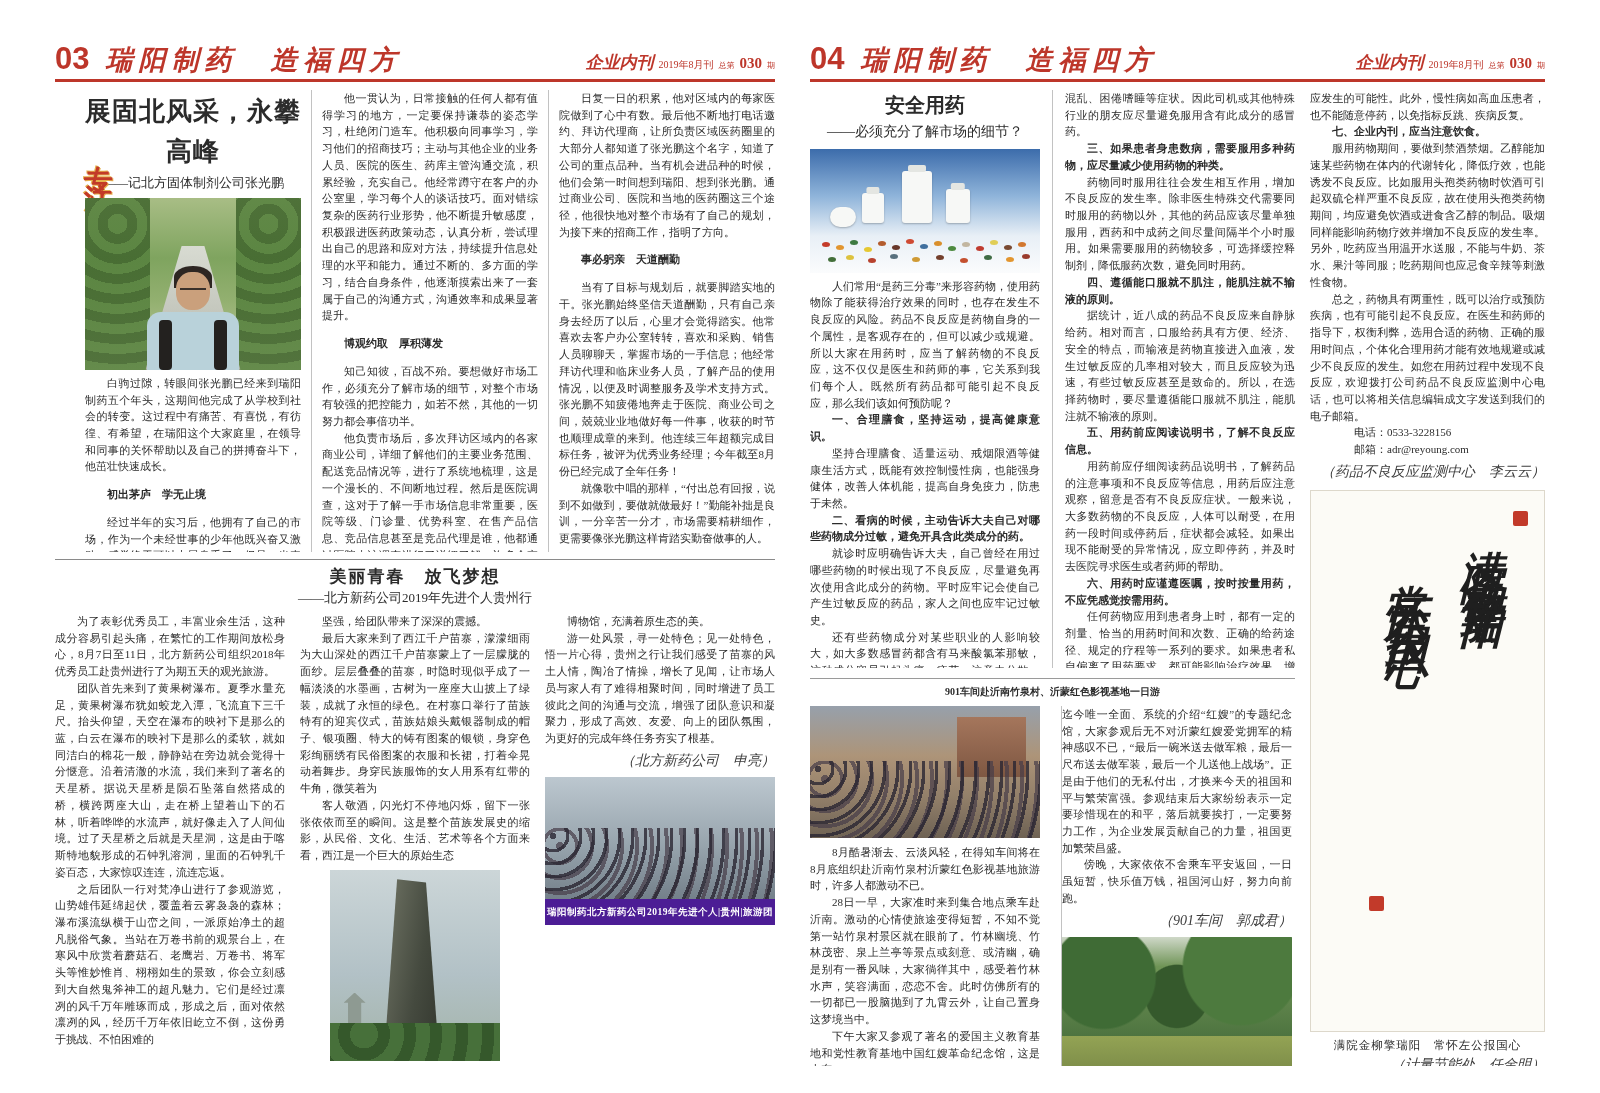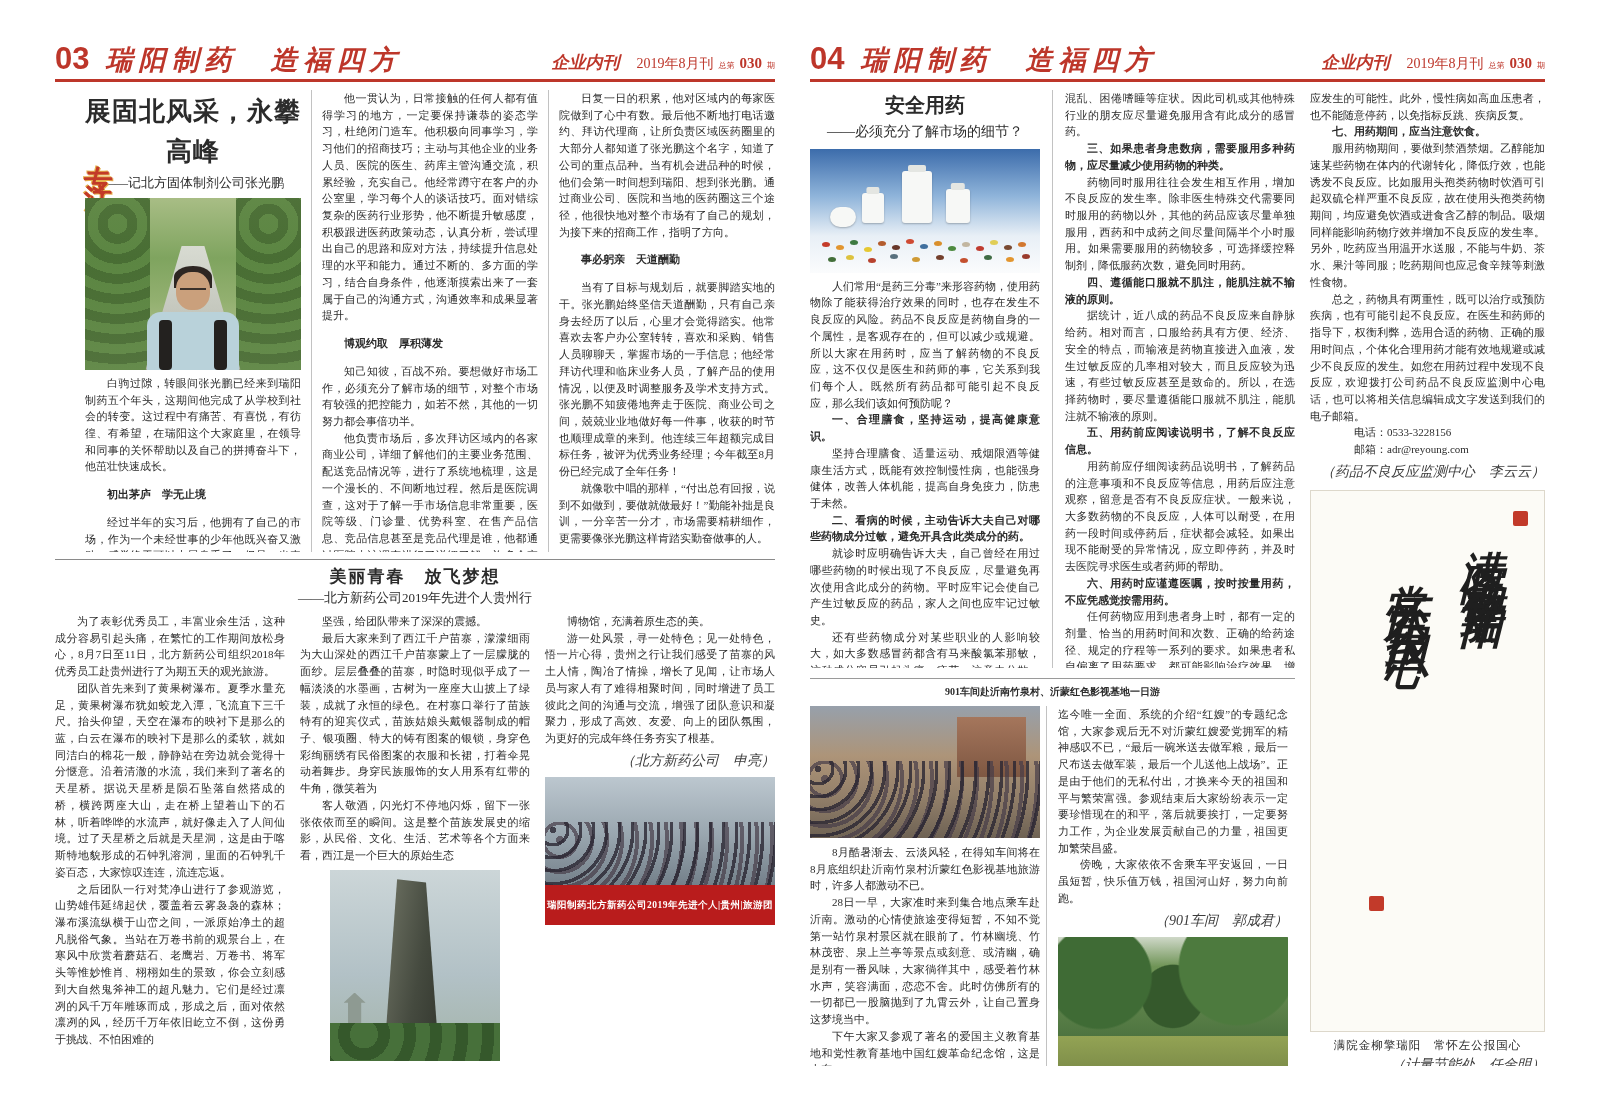--- a/index.html
+++ b/index.html
@@ -20,7 +20,7 @@
                 letter-spacing:6px;line-height:1;}
   .ph-right{display:flex;align-items:baseline;gap:5px;color:#bd362a;}
   .masthead-script{font-size:17px;font-weight:bold;font-style:italic;}
-  .issue-date{font-size:14px;margin-left:12px;}
+  .issue-date{font-size:10px;}
   .issue-label{font-size:8px;}
   .issue-no{font-size:15px;font-weight:bold;}
 

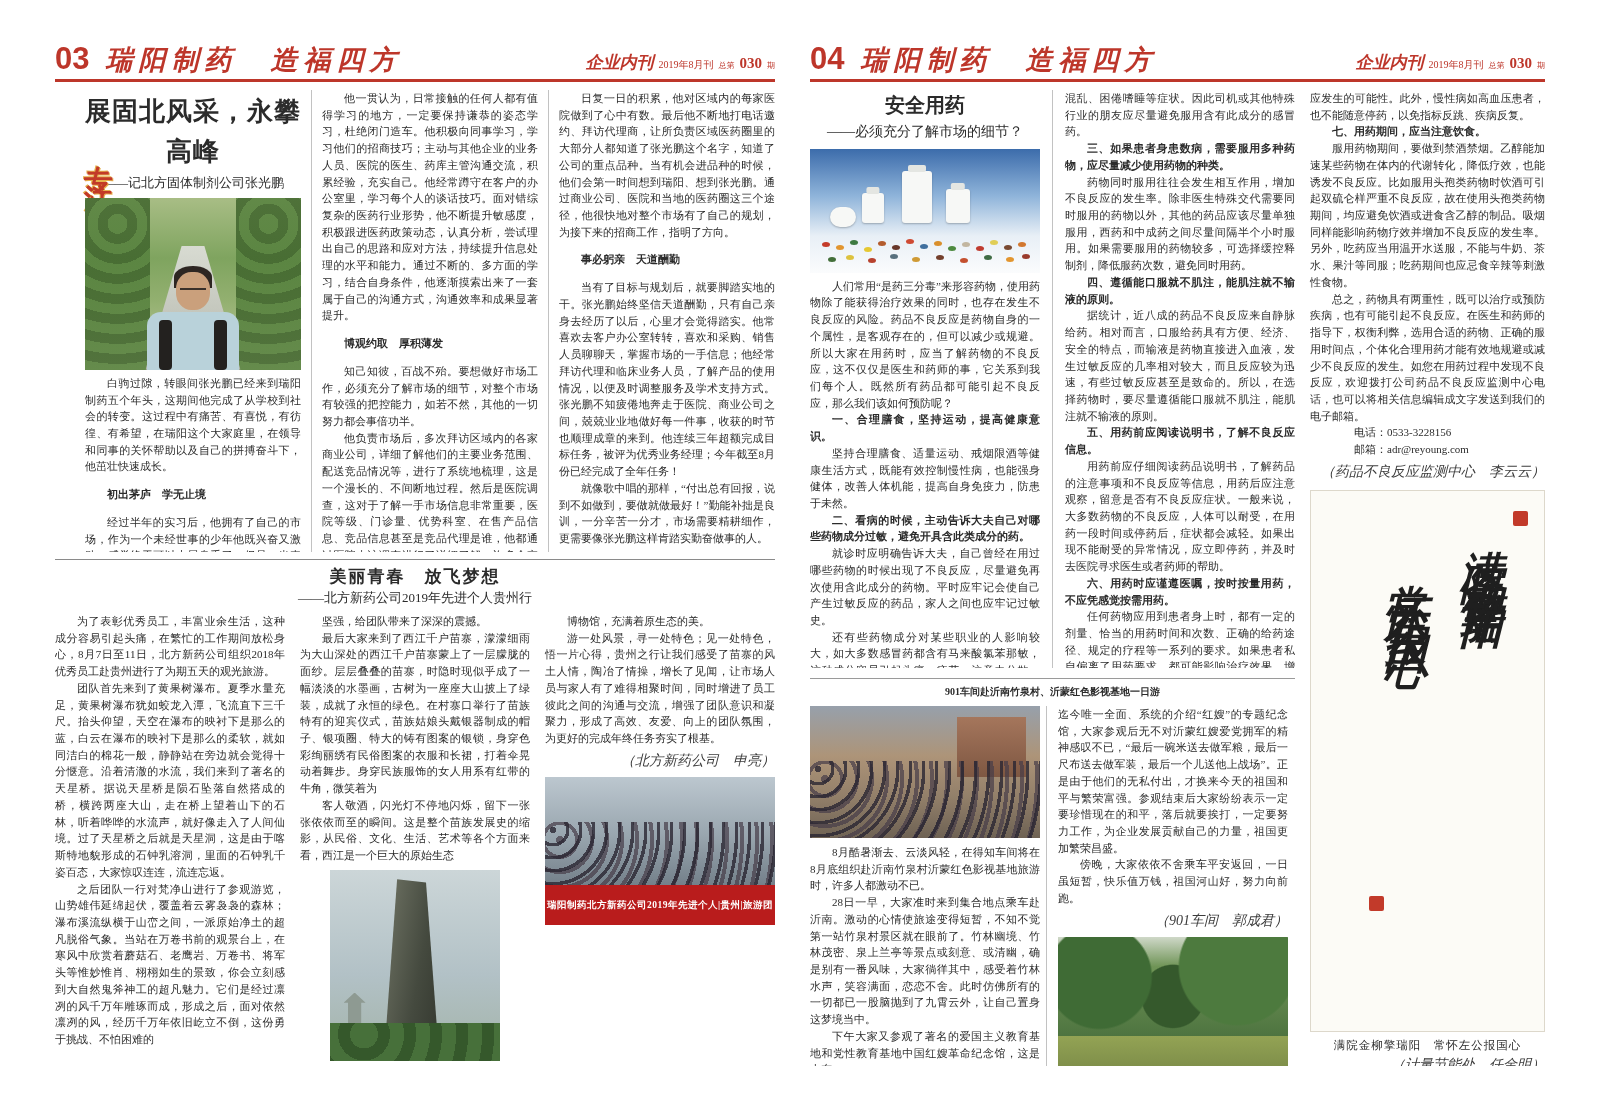--- a/index.html
+++ b/index.html
@@ -333,7 +333,7 @@
       <div class="p4-right">
         <div class="col" style="width:235px;">
           <p class="para" style="text-indent:0;">应发生的可能性。此外，慢性病如高血压患者，也不能随意停药，以免指标反跳、疾病反复。</p>
-          <div class="lead-bold">七、用药期间，应当注意饮食。</div>
+          <div class="lead-bold">七、企业内刊，应当注意饮食。</div>
           <p class="para">服用药物期间，要做到禁酒禁烟。乙醇能加速某些药物在体内的代谢转化，降低疗效，也能诱发不良反应。比如服用头孢类药物时饮酒可引起双硫仑样严重不良反应，故在使用头孢类药物期间，均应避免饮酒或进食含乙醇的制品。吸烟同样能影响药物疗效并增加不良反应的发生率。另外，吃药应当用温开水送服，不能与牛奶、茶水、果汁等同服；吃药期间也应忌食辛辣等刺激性食物。</p>
           <p class="para">总之，药物具有两重性，既可以治疗或预防疾病，也有可能引起不良反应。在医生和药师的指导下，权衡利弊，选用合适的药物、正确的服用时间点，个体化合理用药才能有效地规避或减少不良反应的发生。如您在用药过程中发现不良反应，欢迎拨打公司药品不良反应监测中心电话，也可以将相关信息编辑成文字发送到我们的电子邮箱。</p>
           <p class="contact">电话：0533-3228156</p>

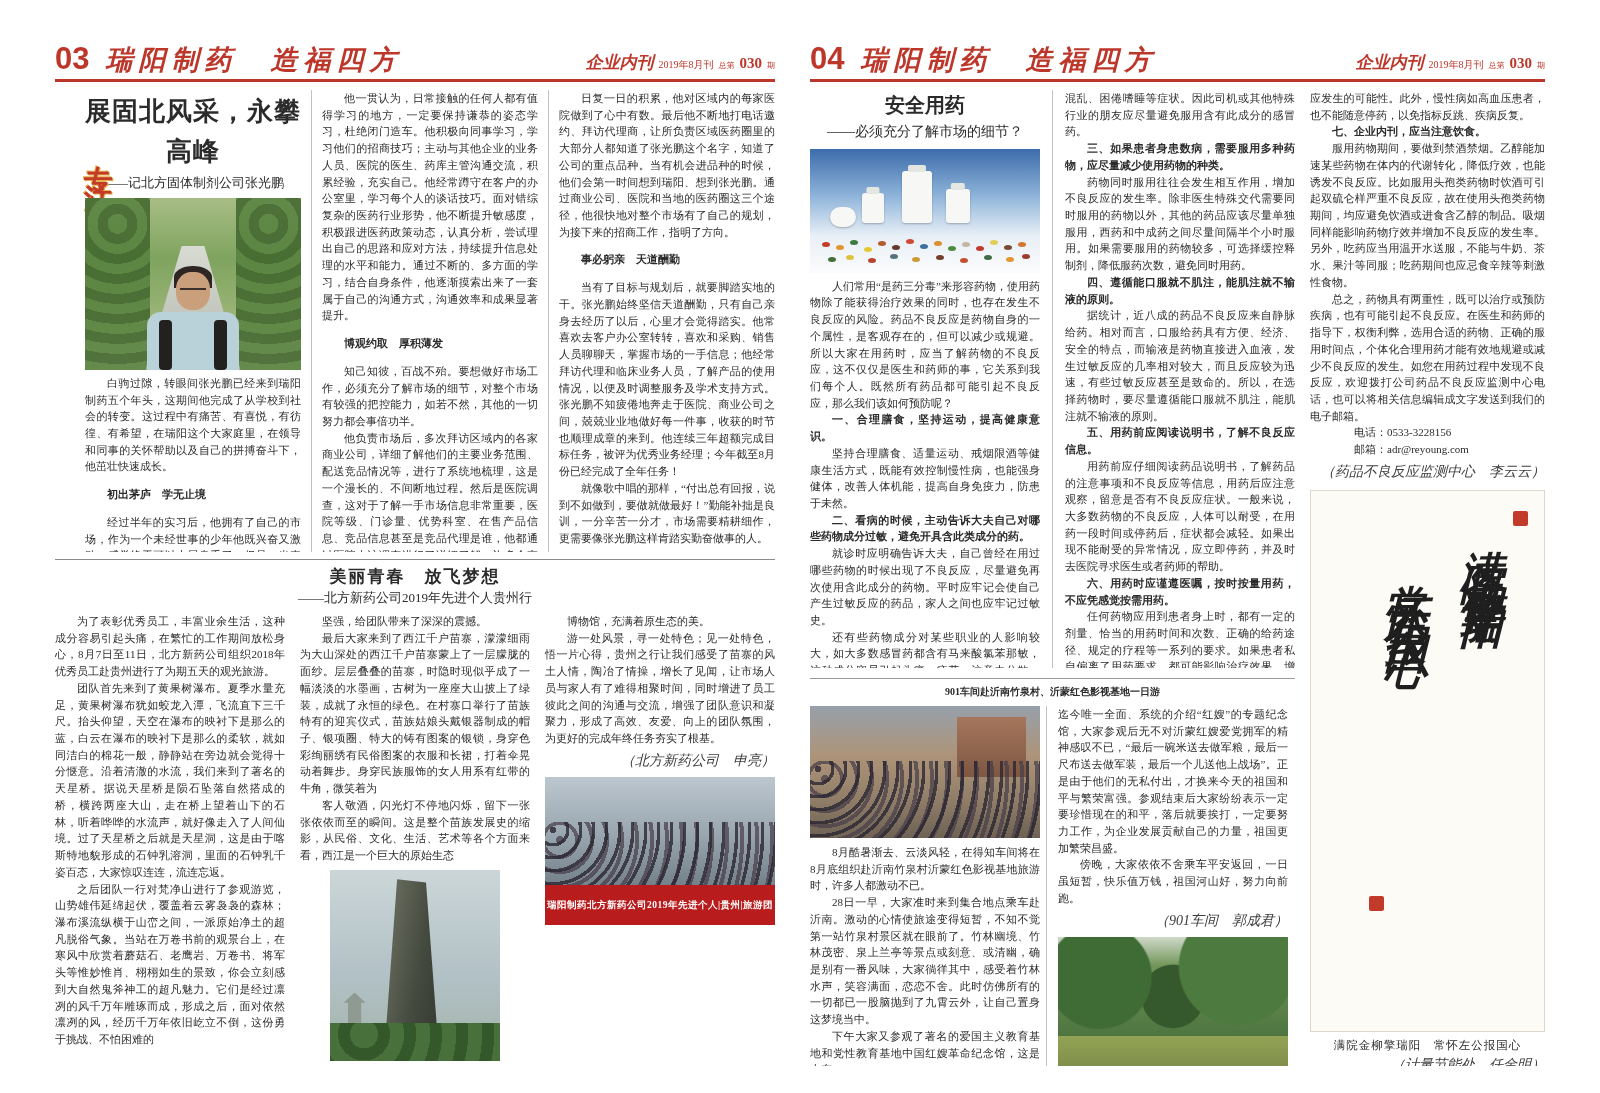--- a/index.html
+++ b/index.html
@@ -69,7 +69,7 @@
   .t4{font-size:10px;font-weight:bold;text-align:center;margin:0 0 7px 0;}
   .cols-a2p4{height:362px;overflow:hidden;}
   .cols-a2p4 .col{width:230px;}
-  .cols-a2p4 .col+.col{border-left:1px solid #c2c2c2;padding-left:11px;margin-left:6px;}
+  .cols-a2p4 .col+.col{border-left:1px solid #c2c2c2;margin-left:21px;}
 
   
   .photo{position:relative;overflow:hidden;background:#dfe3e0;}

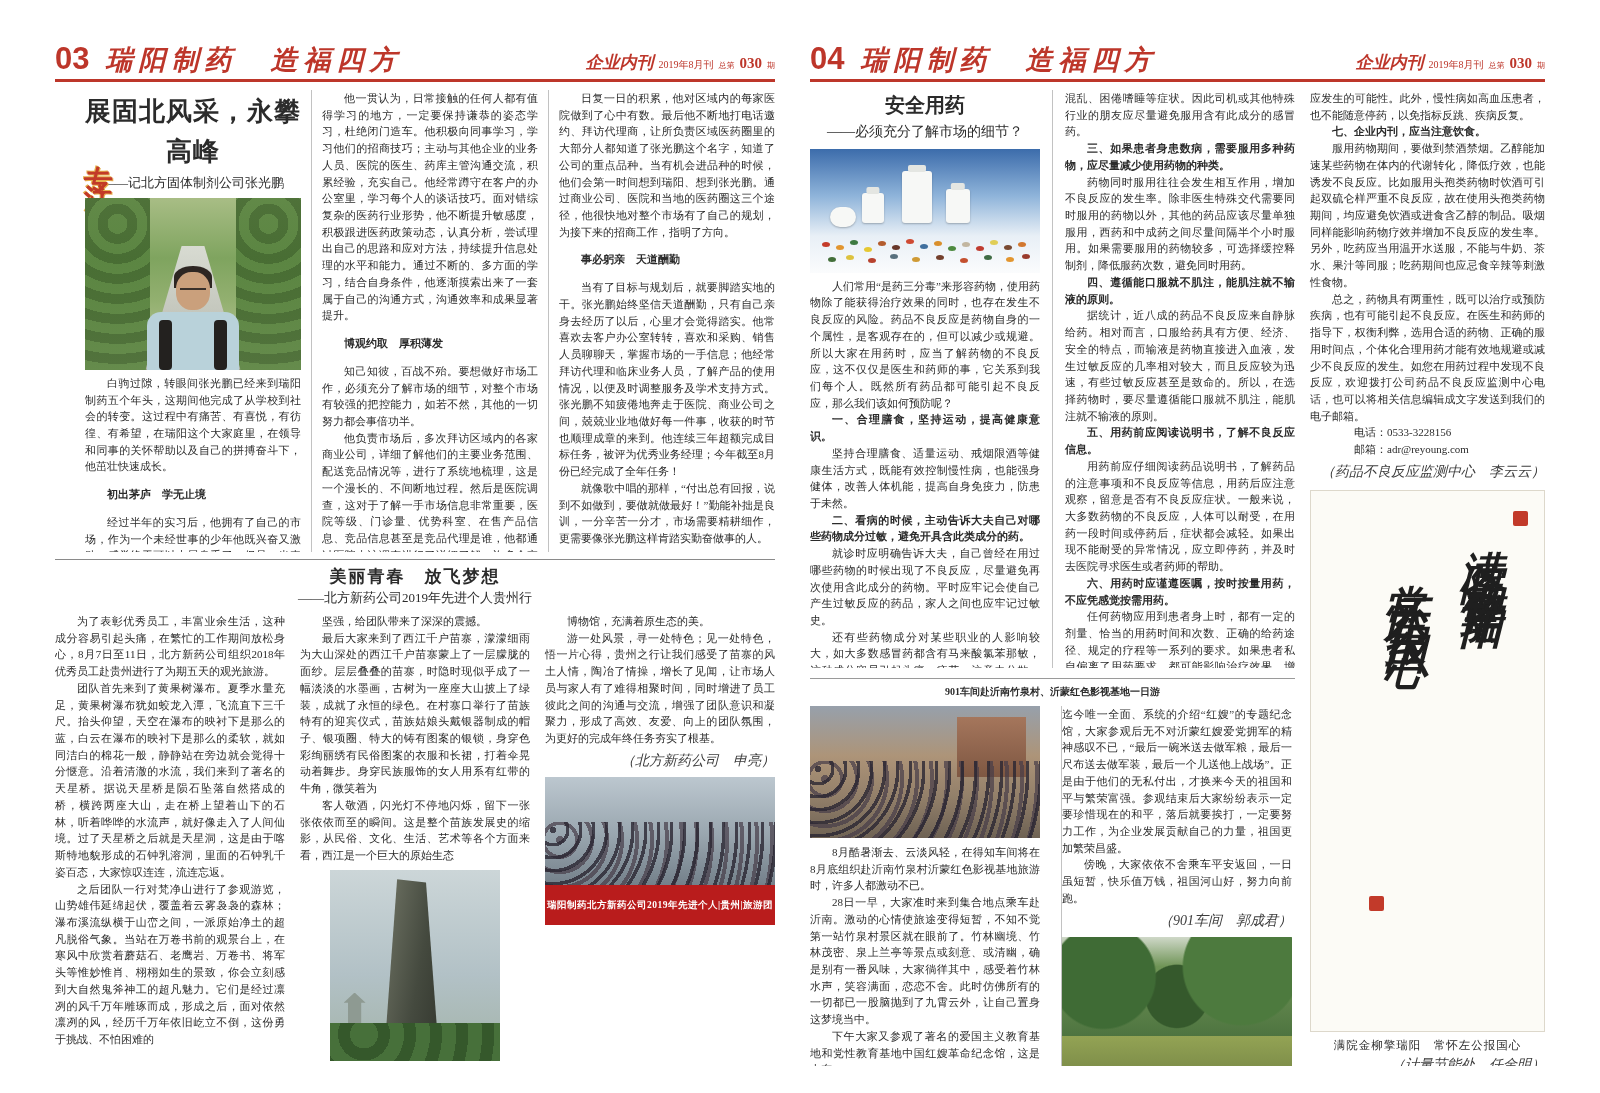--- a/index.html
+++ b/index.html
@@ -122,7 +122,7 @@
   .crowd-dots{position:absolute;left:0;right:0;bottom:0;height:58%;
      background-image:repeating-radial-gradient(circle at 8px 8px,rgba(42,38,50,.8) 0 3.5px,transparent 3.5px 13px),
                       repeating-radial-gradient(circle at 15px 18px,rgba(70,60,72,.7) 0 4px,transparent 4px 15px);}
-  .banner-bar{height:40px;background:#b91c1c;color:#ffffff;display:flex;align-items:center;
+  .banner-bar{height:26px;background:#4c1d95;color:#ffffff;display:flex;align-items:center;
      justify-content:center;font-size:9.5px;font-weight:bold;letter-spacing:.5px;white-space:nowrap;}
 
   .photo-group-901{height:132px;margin-bottom:6px;

